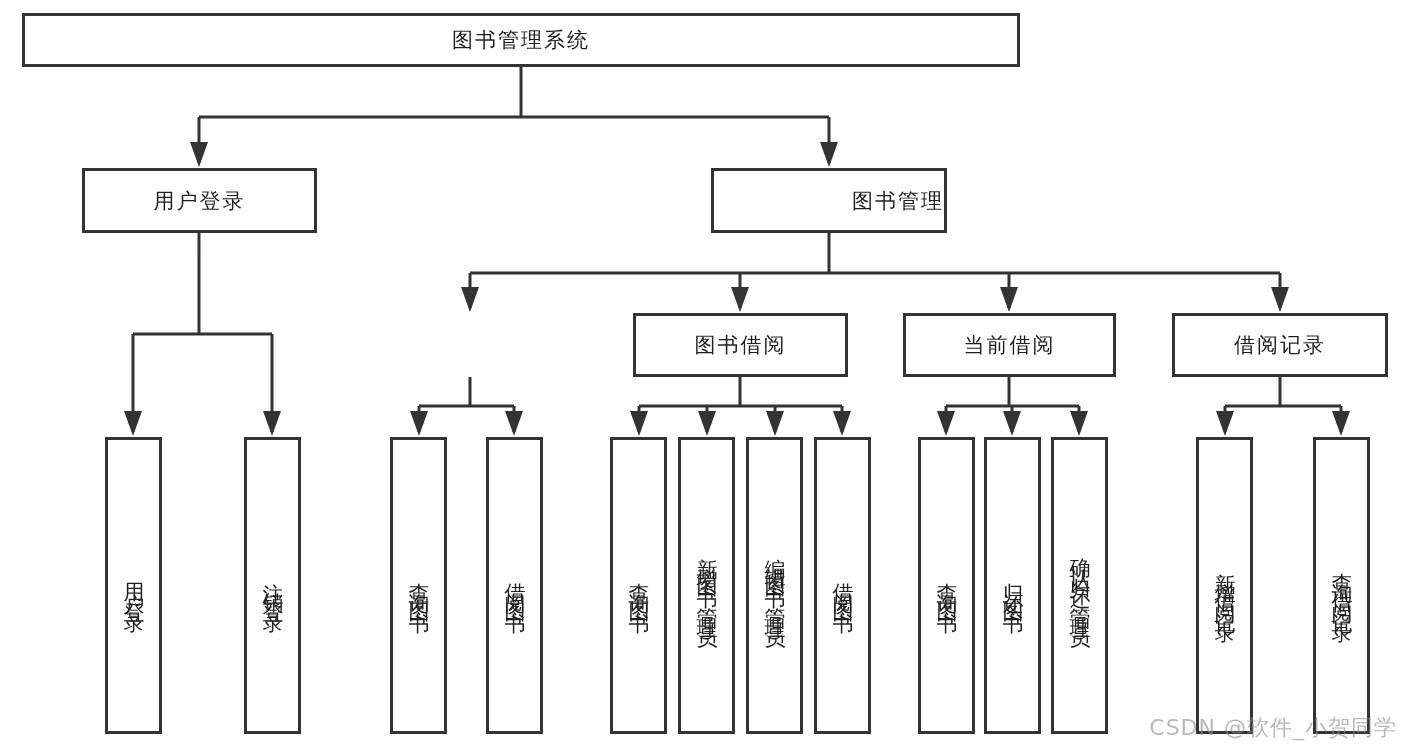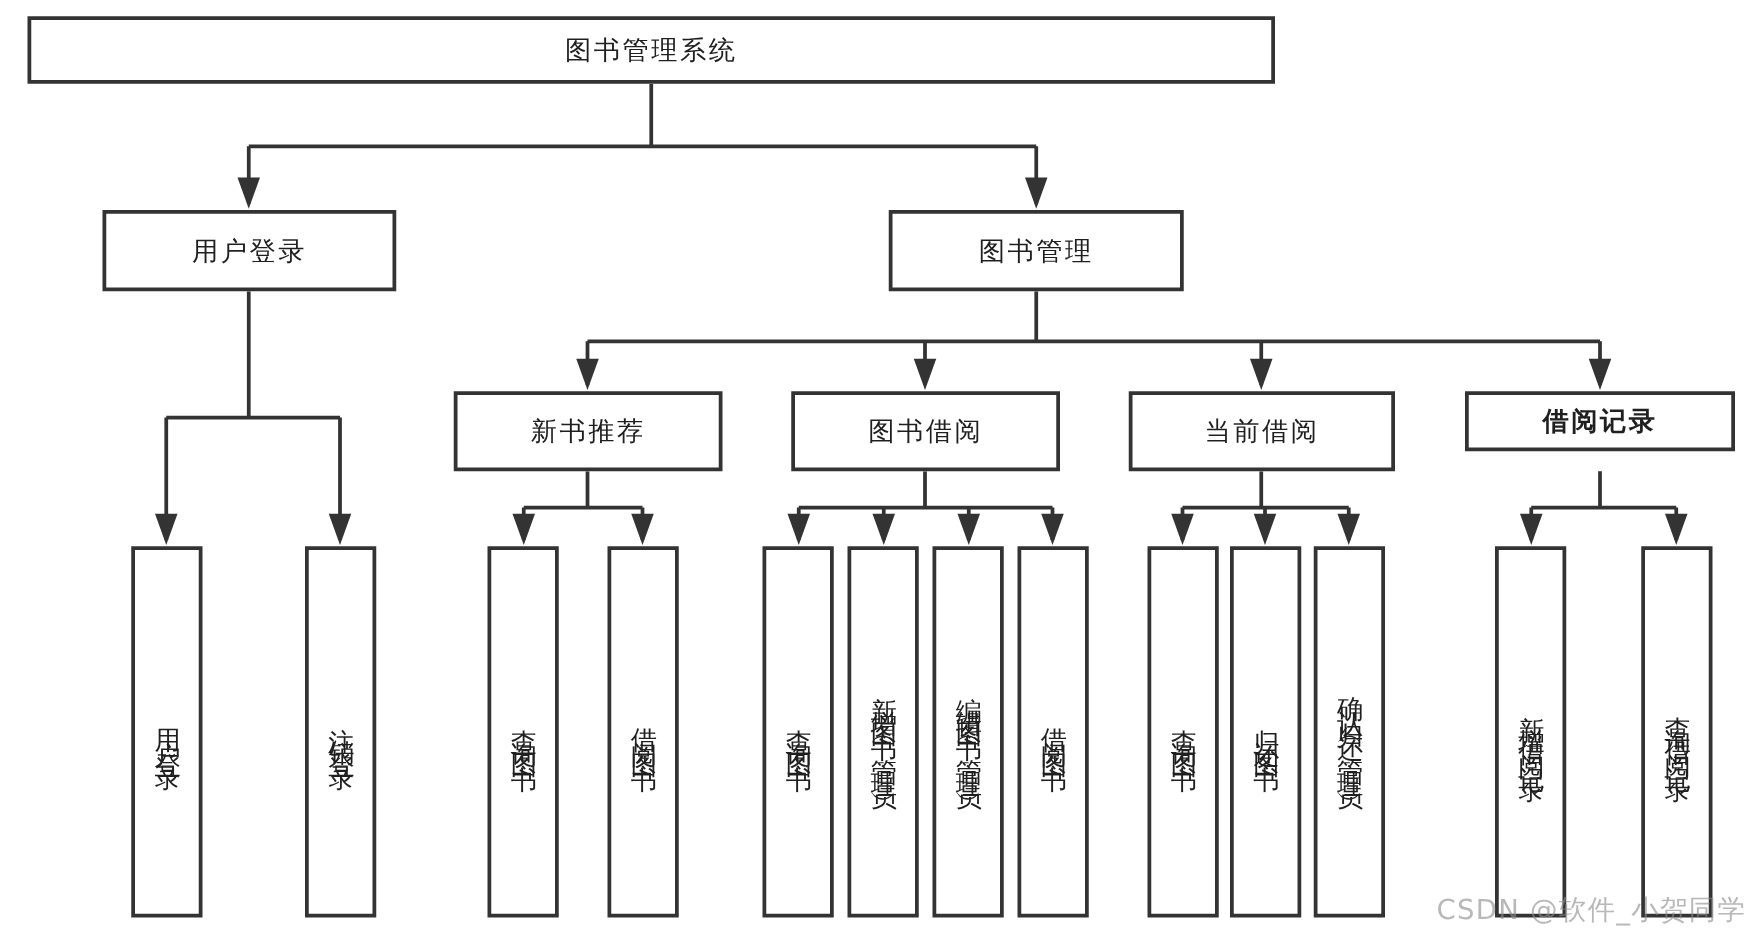--- a/index.html
+++ b/index.html
@@ -99,7 +99,7 @@
   <div class="node" style="left:82px;top:168px;width:235px;height:65px;">
     <span class="h-label">用户登录</span>
   </div>
-  <div class="node" style="left:711px;top:168px;width:236px;height:65px;">
+  <div class="node" style="left:711px;top:168px;width:236px;height:65px;justify-content:flex-end;">
     <span class="h-label">图书管理</span>
   </div>
 

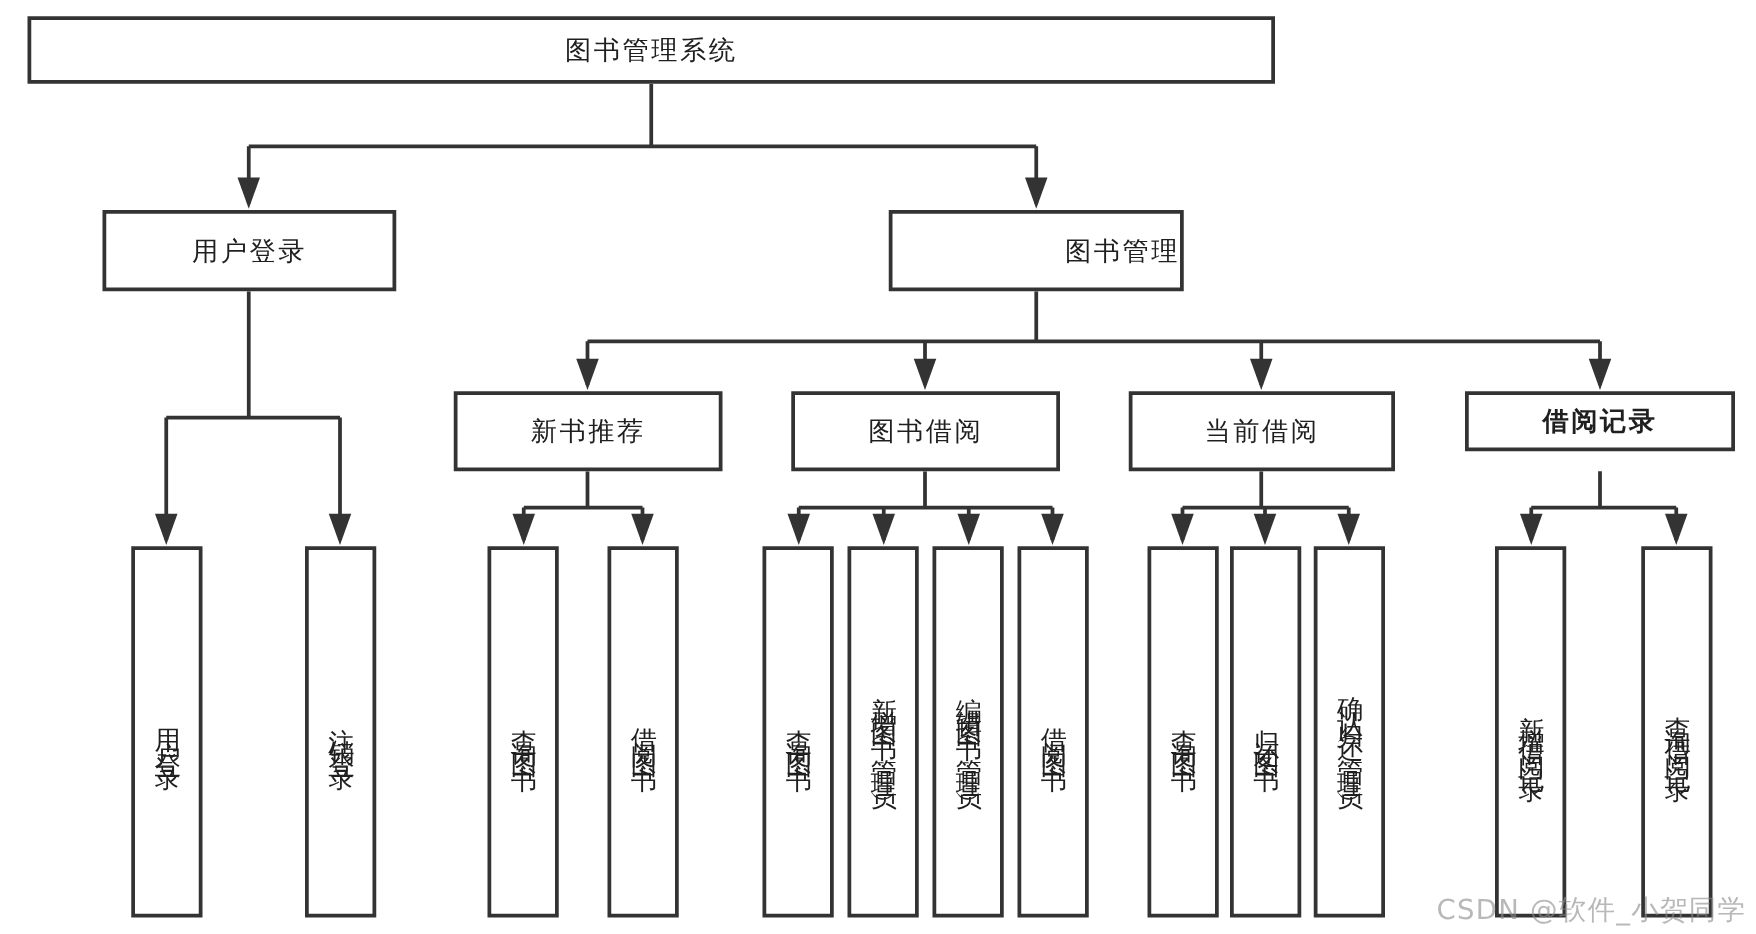--- a/index.html
+++ b/index.html
@@ -103,9 +103,6 @@
     <span class="h-label">图书管理</span>
   </div>
 
-  <div class="node" style="left:363px;top:313px;width:215px;height:64px;">
-    <span class="h-label">新书推荐</span>
-  </div>
   <div class="node" style="left:903px;top:313px;width:213px;height:64px;">
     <span class="h-label">当前借阅</span>
   </div>

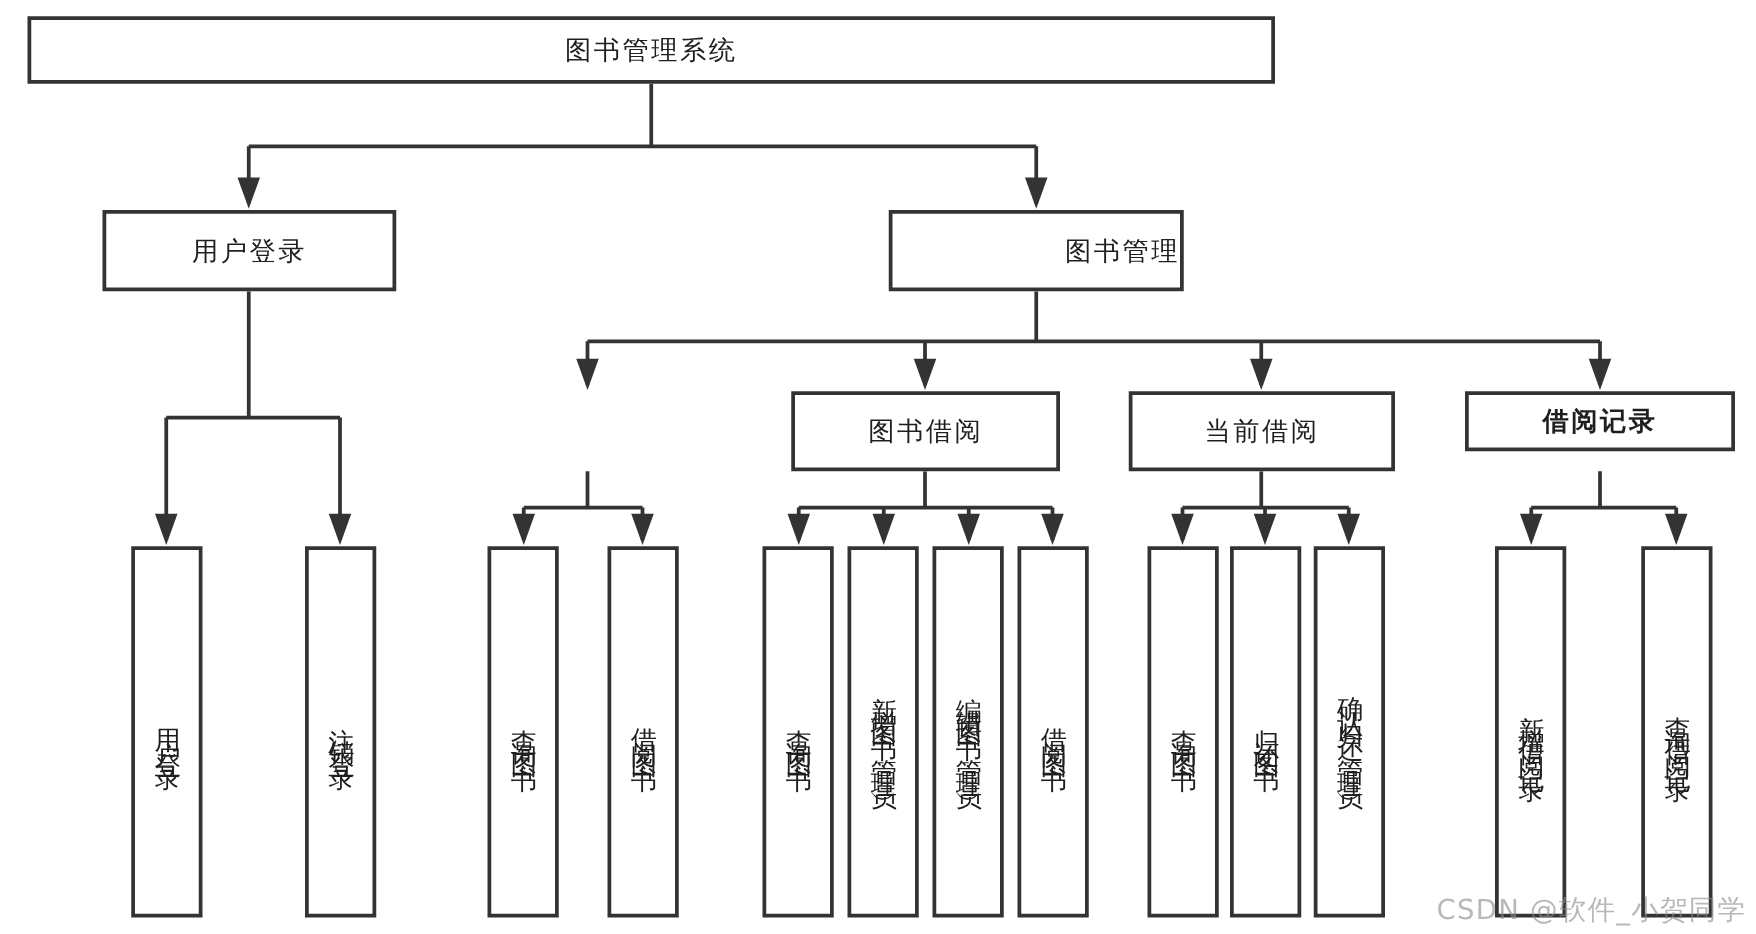--- a/index.html
+++ b/index.html
@@ -109,7 +109,7 @@
   <div class="node" style="left:633px;top:313px;width:215px;height:64px;">
     <span class="h-label">图书借阅</span>
   </div>
-  <div class="node" style="left:1172px;top:313px;width:216px;height:48px;font-weight:bold;">
+  <div class="node" style="left:1172px;top:313px;width:216px;height:64px;">
     <span class="h-label">借阅记录</span>
   </div>
 

